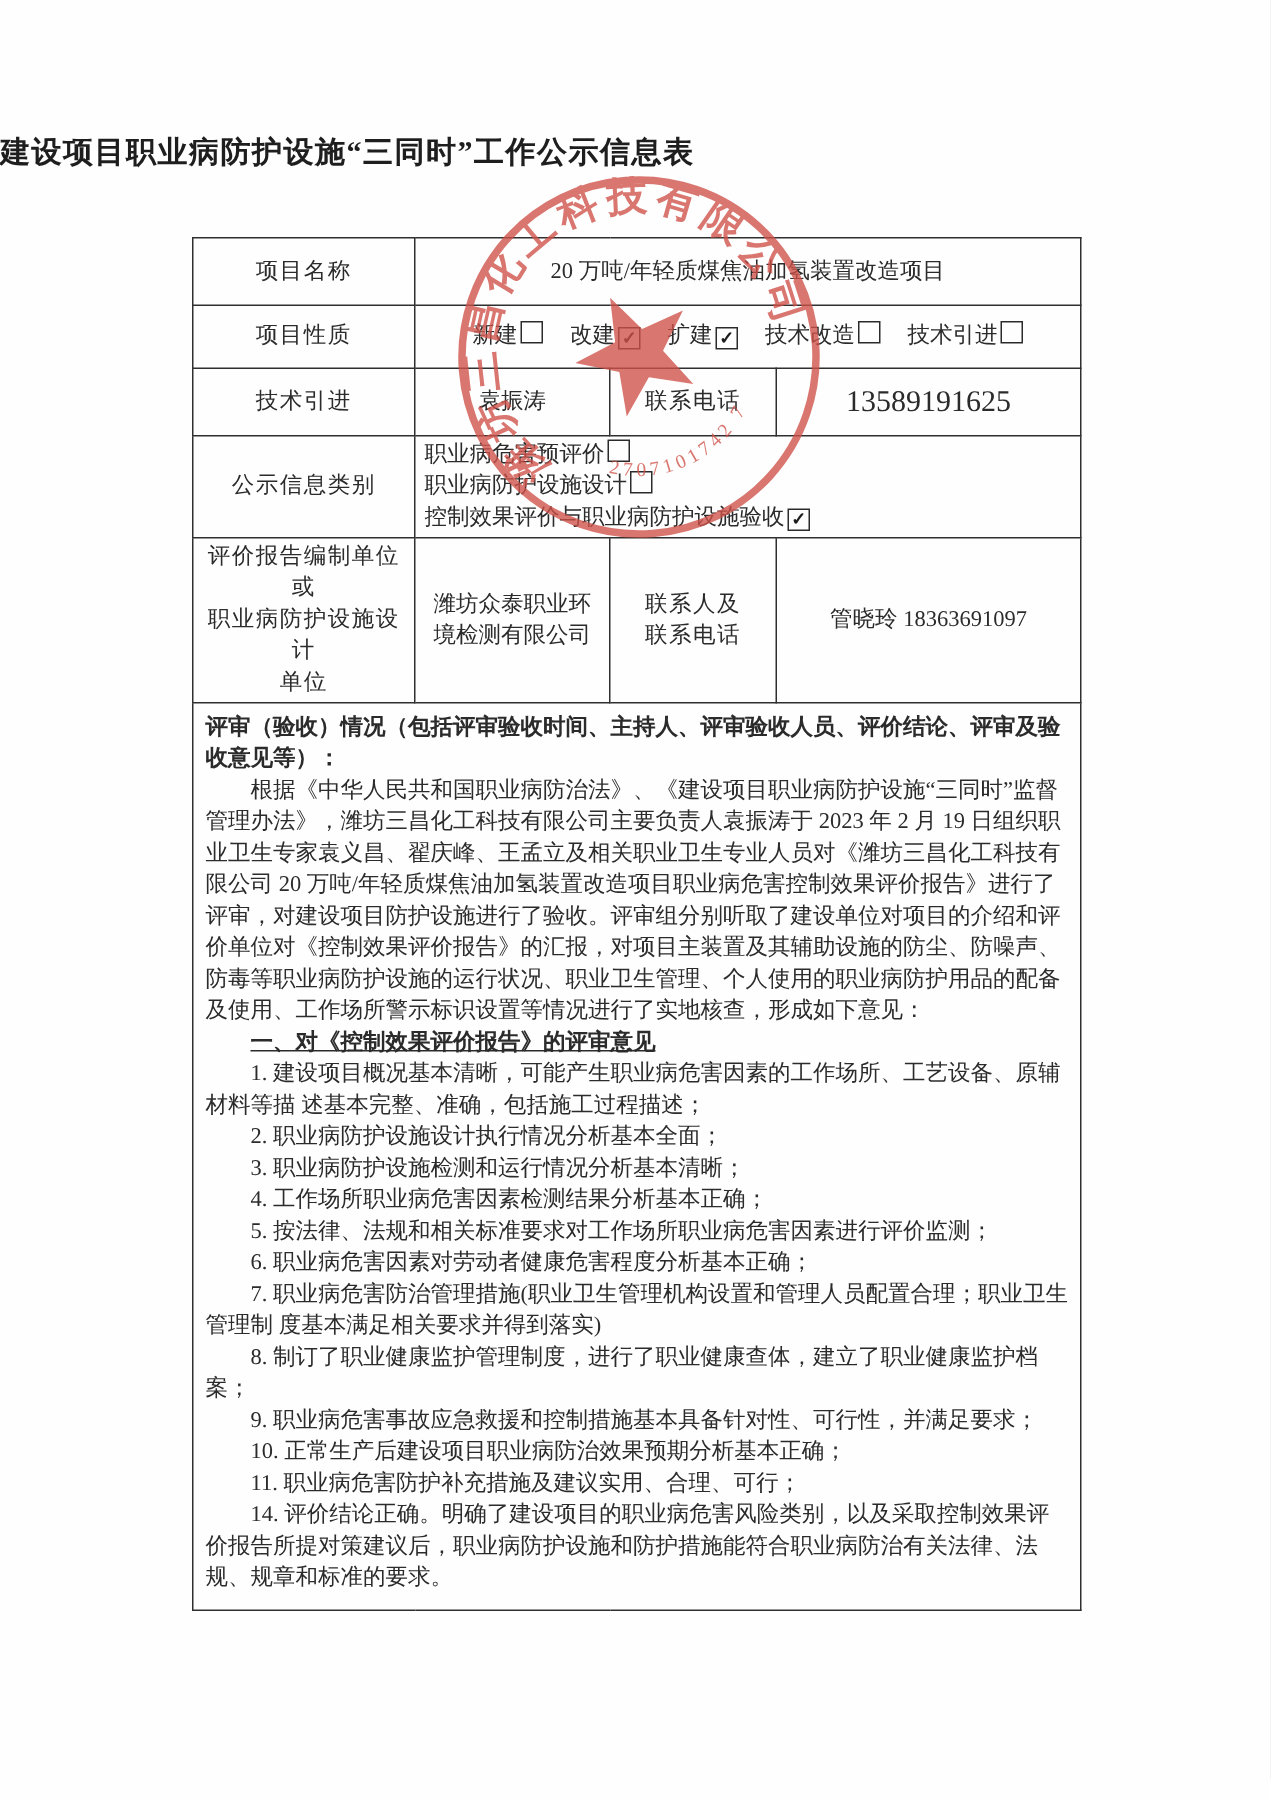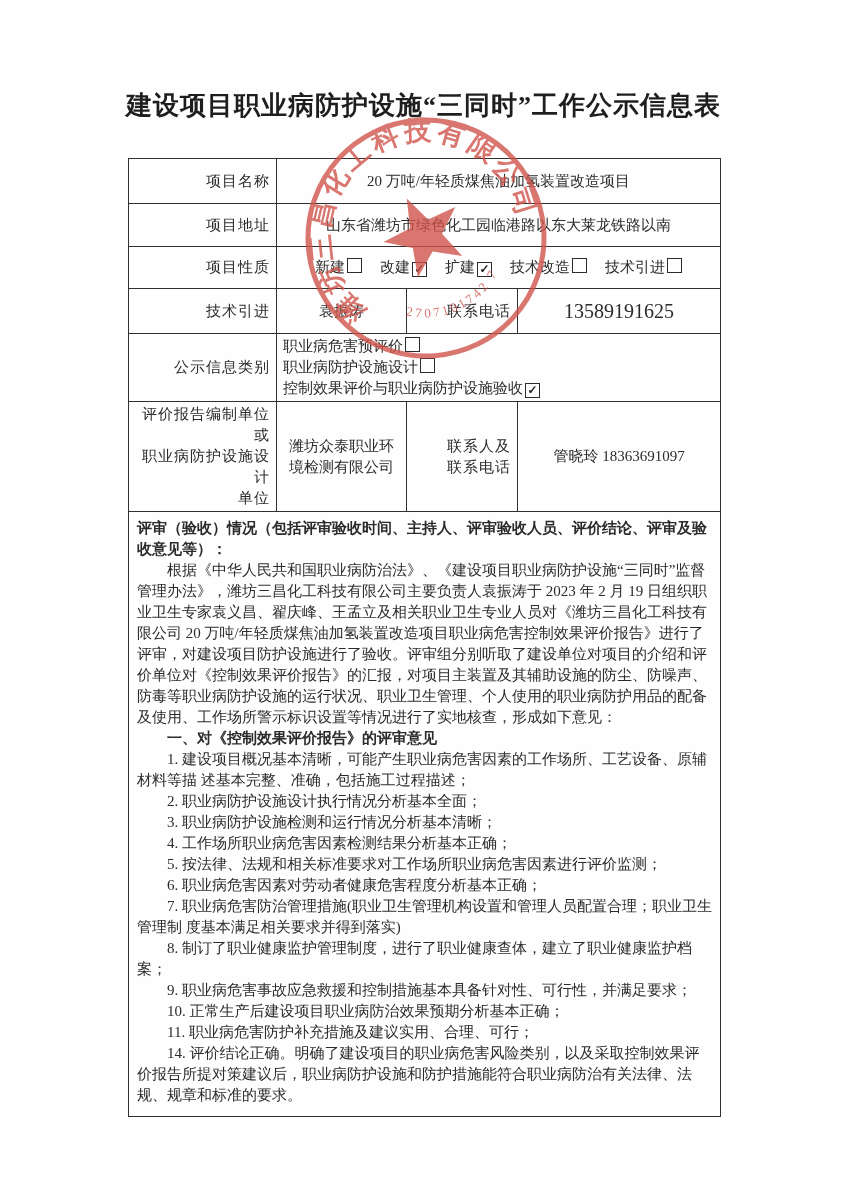--- a/index.html
+++ b/index.html
@@ -11,7 +11,7 @@
   }
   .doc-title{
     position:absolute; top:88px; left:0; width:100%;
-    text-align:center; font-size:26px; font-weight:bold; letter-spacing:1px;
+    font-size:20px; font-weight:bold; letter-spacing:1px;
     color:#1e1e1e;
   }
   table.form{

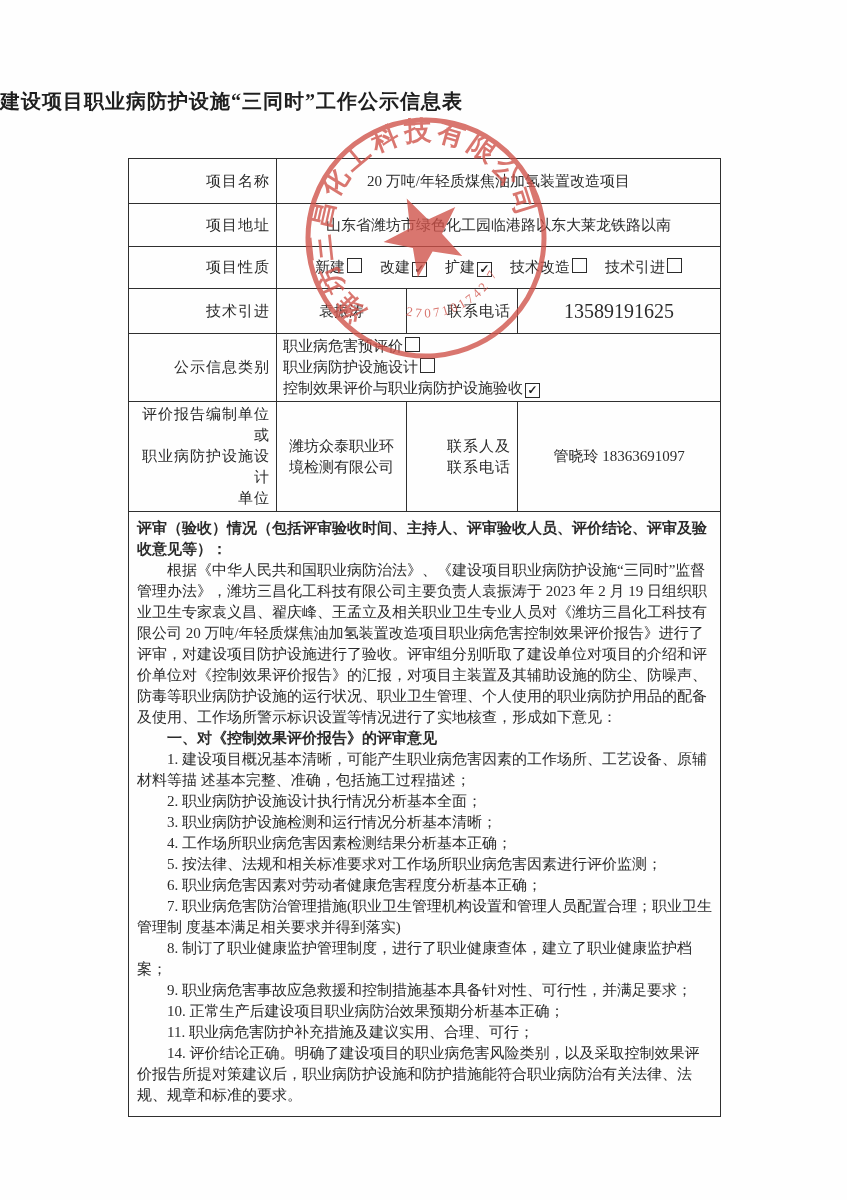--- a/index.html
+++ b/index.html
@@ -23,7 +23,7 @@
     border:1.6px solid #2f2f2f; padding:2px 6px; vertical-align:middle;
     line-height:1.4;
   }
-  td.lbl{ text-align:right; letter-spacing:1px; }
+  td.lbl{ text-align:center; letter-spacing:1px; }
   td.val-center{ text-align:center; }
   td.pre{ white-space:pre-line; }
   .cb{

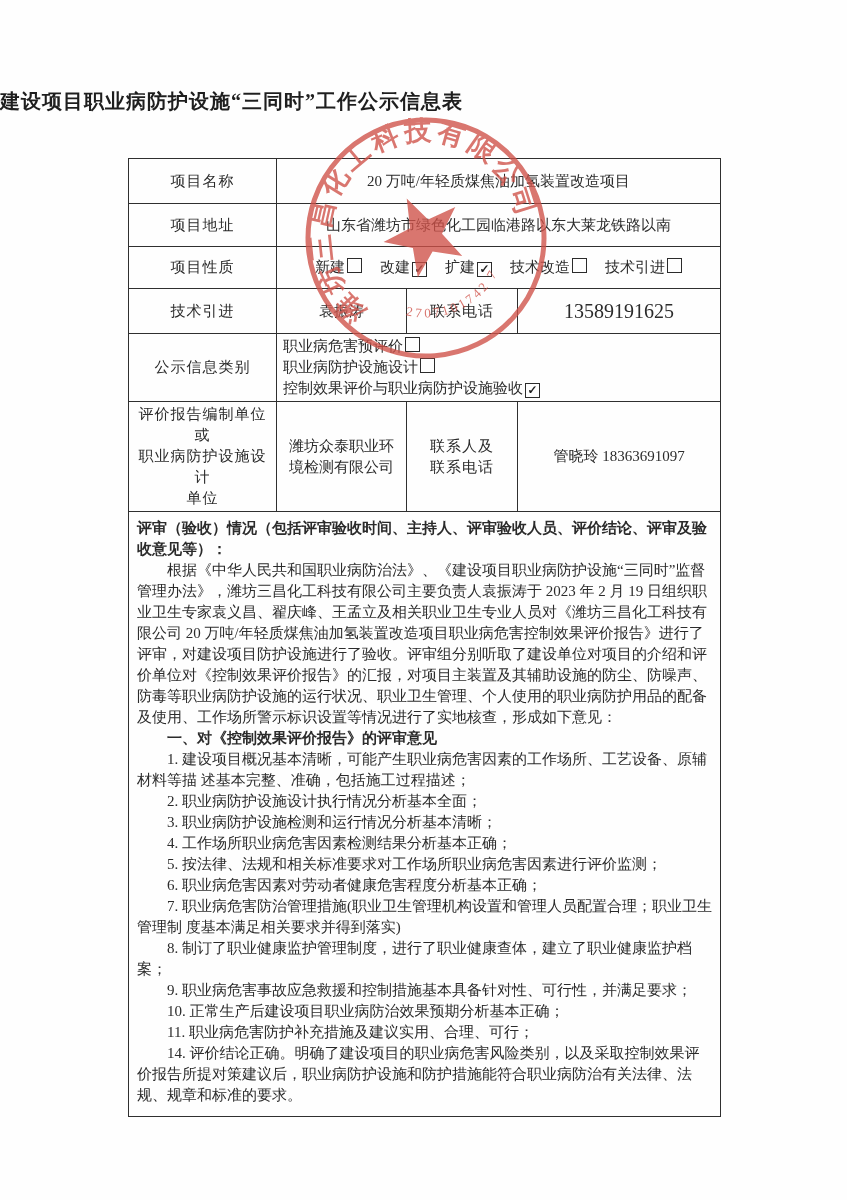--- a/index.html
+++ b/index.html
@@ -67,10 +67,6 @@
       <td class="val-center" colspan="3">20 万吨/年轻质煤焦油加氢装置改造项目</td>
     </tr>
 
-    <tr style="height:43px">
-      <td class="lbl">项目地址</td>
-      <td class="val-center" colspan="3">山东省潍坊市绿色化工园临港路以东大莱龙铁路以南</td>
-    </tr>
 
     <tr style="height:42px">
       <td class="lbl">项目性质</td>

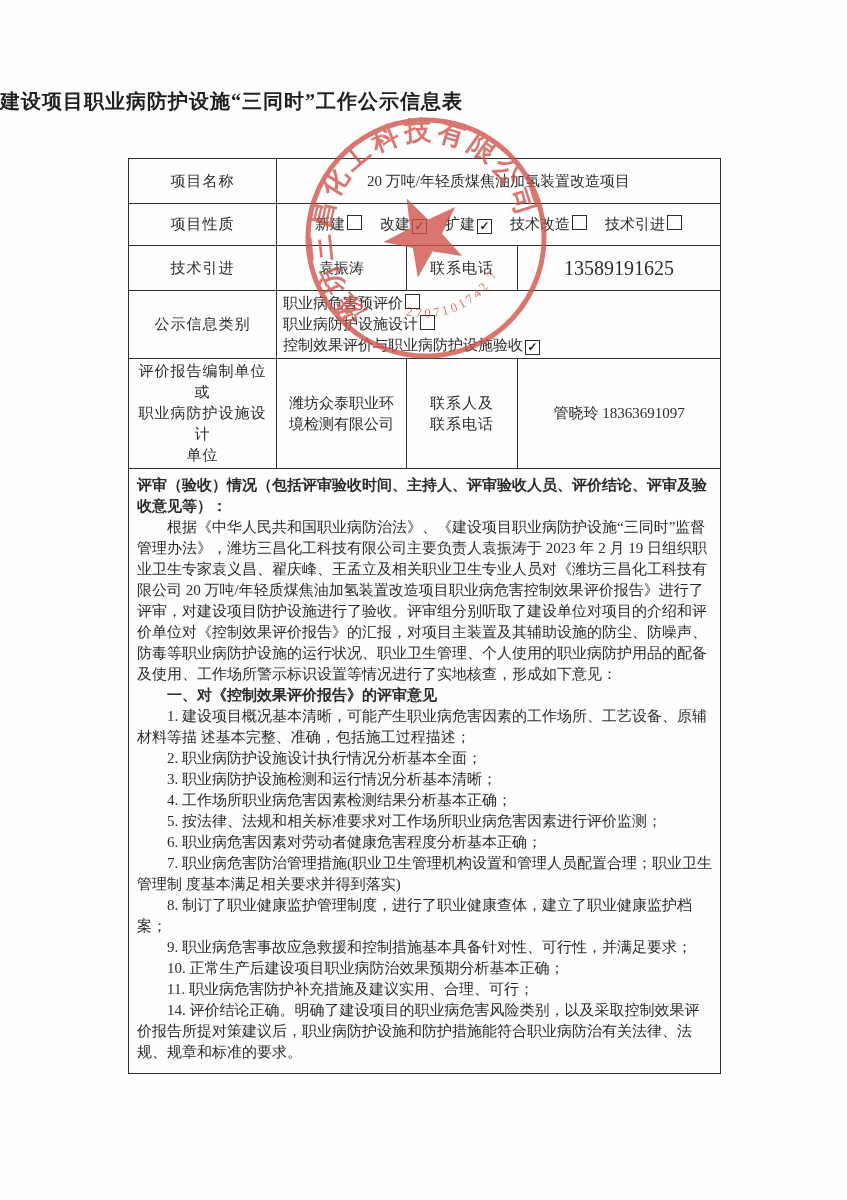--- a/index.html
+++ b/index.html
@@ -37,7 +37,7 @@
   .review-cell p{ margin:0; line-height:21px; }
   .rv-head{ font-weight:bold; }
   .rv-intro{ text-indent:2em; }
-  .rv-sub{ font-weight:bold; text-indent:2em; }
+  .rv-sub{ font-weight:bold; text-indent:2em;text-decoration:underline; }
   .rv-item{ text-indent:2em; }
   
   .stamp{

